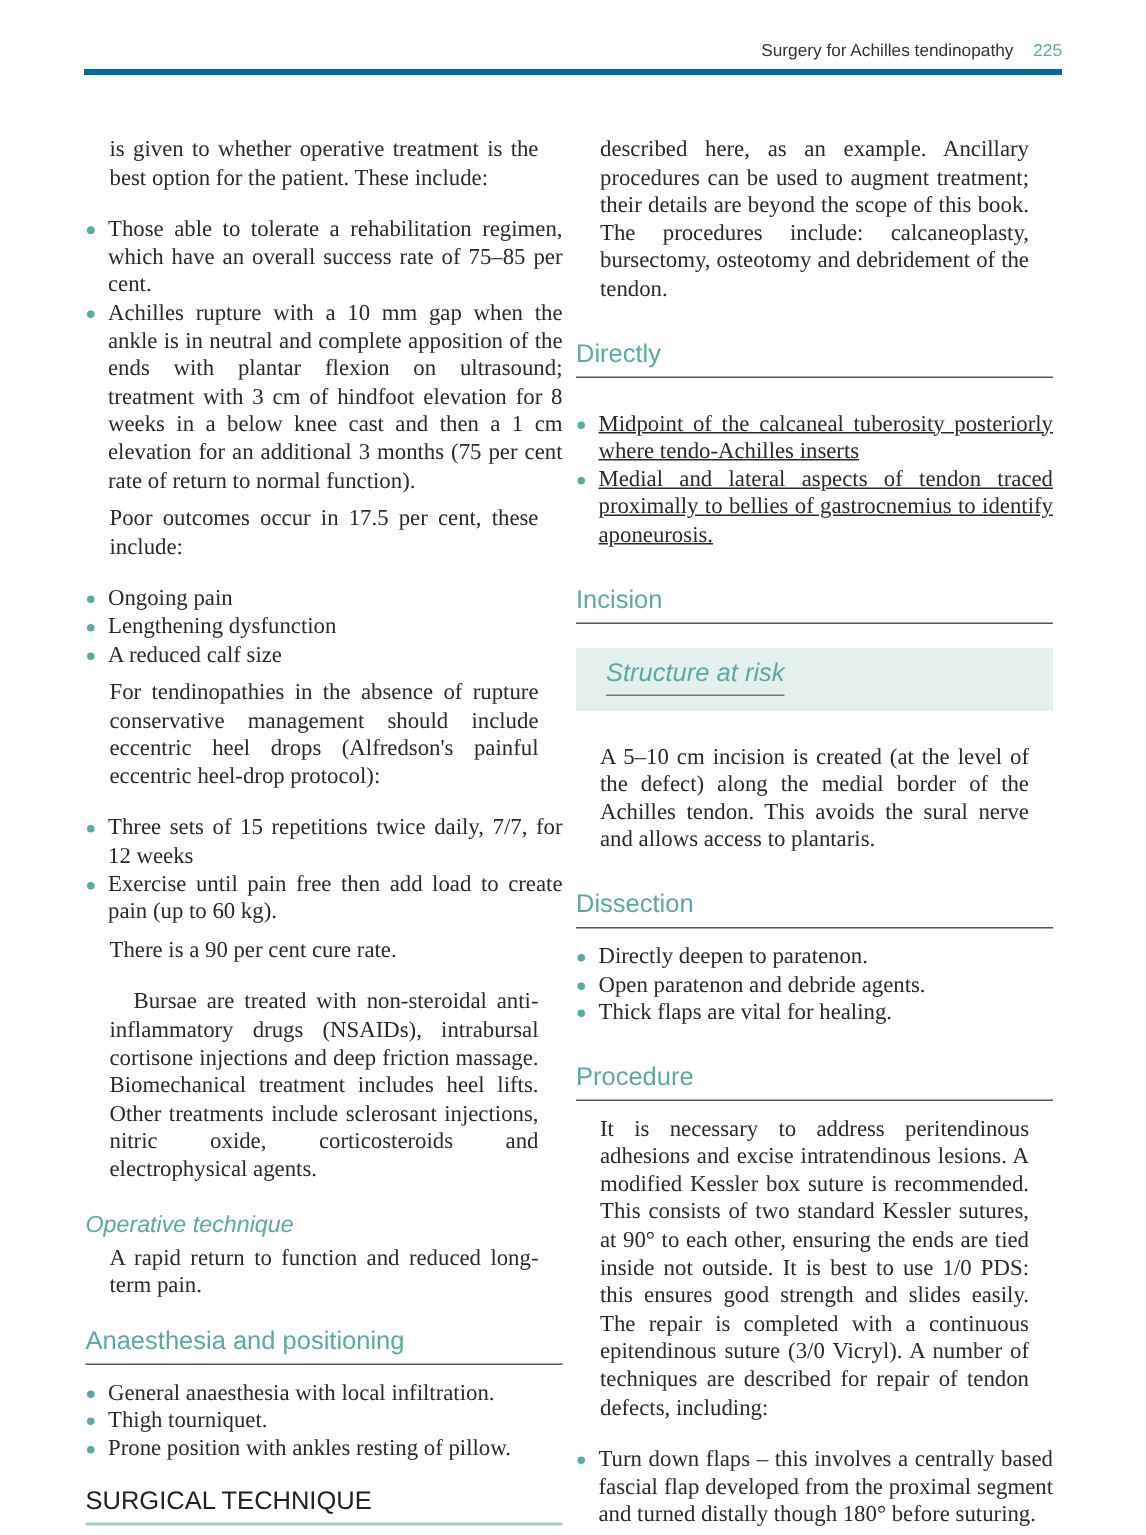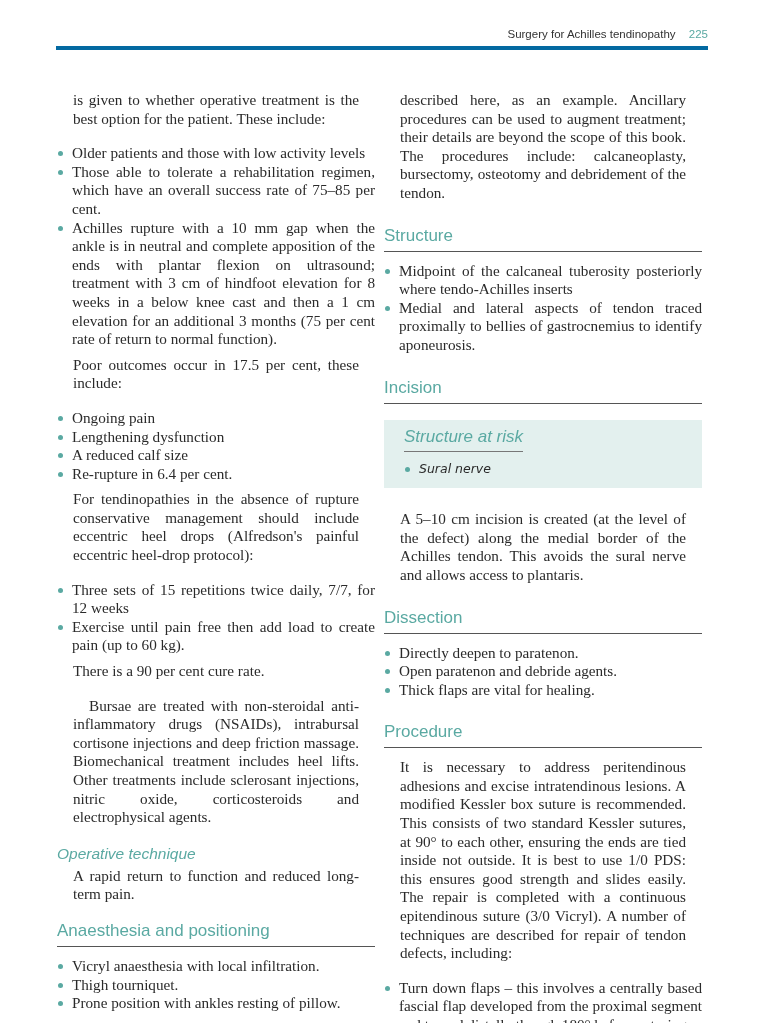--- a/index.html
+++ b/index.html
@@ -66,7 +66,7 @@
 <div class="col col-left">
   <p>is given to whether operative treatment is the best option for the patient. These include:</p>
   <ul class="bullets">
-    <li><span class="dot"></span><span>Older patients and those with low activity levels</span></li>
+    <li><span class="dot"></span></li>
     <li><span class="dot"></span><span>Those able to tolerate a rehabilitation regimen, which have an overall success rate of 75–85 per cent.</span></li>
     <li><span class="dot"></span><span>Achilles rupture with a 10 mm gap when the ankle is in neutral and complete apposition of the ends with plantar flexion on ultrasound; treatment with 3 cm of hindfoot elevation for 8 weeks in a below knee cast and then a 1 cm elevation for an additional 3 months (75 per cent rate of return to normal function).</span></li>
   </ul>

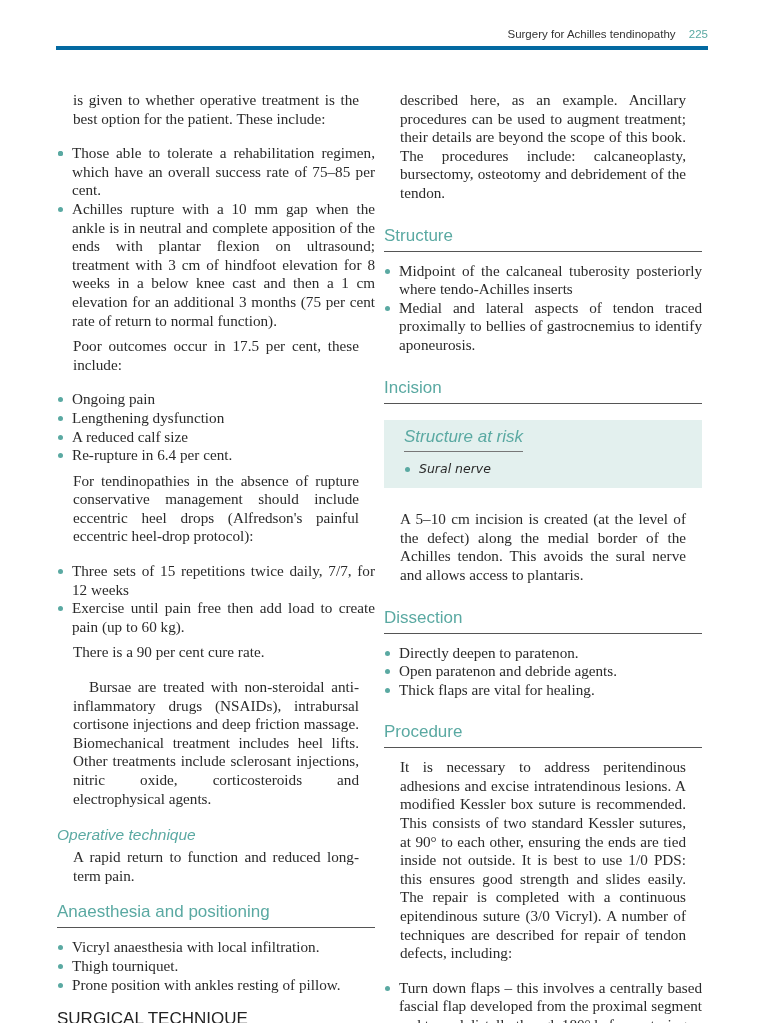--- a/index.html
+++ b/index.html
@@ -104,7 +104,7 @@
 <div class="col col-right">
   <p>described here, as an example. Ancillary procedures can be used to augment treatment; their details are beyond the scope of this book. The procedures include: calcaneoplasty, bursectomy, osteotomy and debridement of the tendon.</p>
 
-  <h2 class="section" style="margin-top:22px;">Structure</h2>
+  <h2 class="section" style="margin-top:22px;">Directly</h2>
   <ul class="bullets" style="margin-top:10px;">
     <li><span class="dot"></span><span>Midpoint of the calcaneal tuberosity posteriorly where tendo-Achilles inserts</span></li>
     <li><span class="dot"></span><span>Medial and lateral aspects of tendon traced proximally to bellies of gastrocnemius to identify aponeurosis.</span></li>

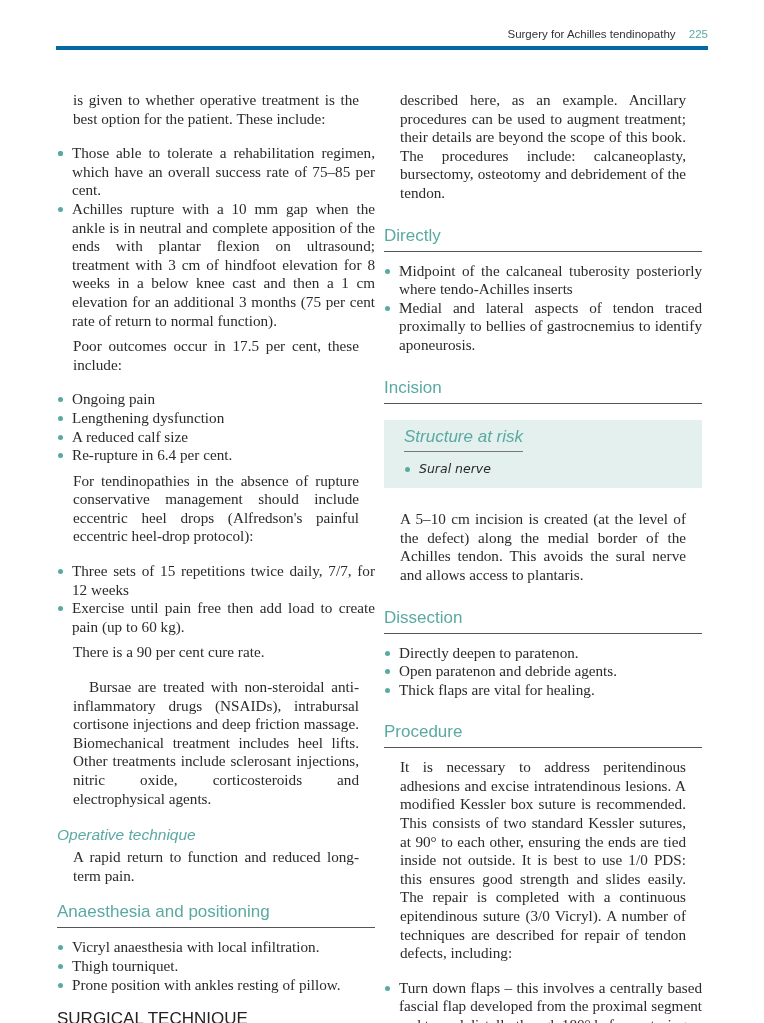--- a/index.html
+++ b/index.html
@@ -105,7 +105,7 @@
   <p>described here, as an example. Ancillary procedures can be used to augment treatment; their details are beyond the scope of this book. The procedures include: calcaneoplasty, bursectomy, osteotomy and debridement of the tendon.</p>
 
   <h2 class="section" style="margin-top:22px;">Directly</h2>
-  <ul class="bullets" style="margin-top:10px;">
+  <ul class="bullets" style="margin-top:22px;text-decoration:underline;">
     <li><span class="dot"></span><span>Midpoint of the calcaneal tuberosity posteriorly where tendo-Achilles inserts</span></li>
     <li><span class="dot"></span><span>Medial and lateral aspects of tendon traced proximally to bellies of gastrocnemius to identify aponeurosis.</span></li>
   </ul>

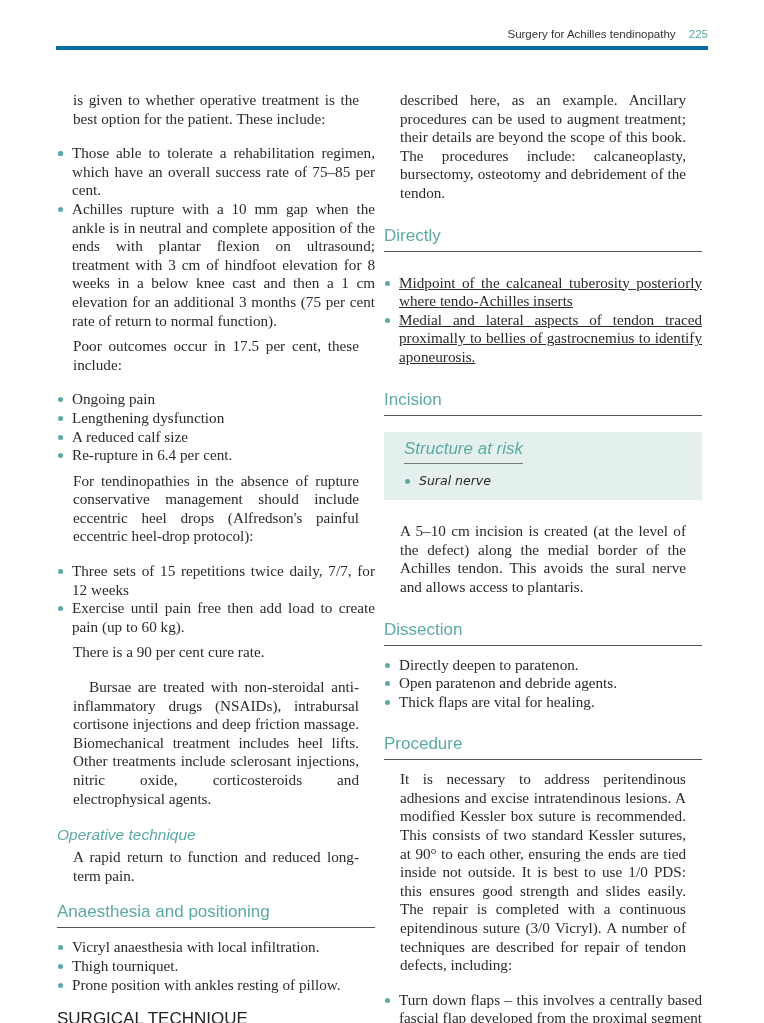--- a/index.html
+++ b/index.html
@@ -76,7 +76,6 @@
     <li><span class="dot"></span><span>Ongoing pain</span></li>
     <li><span class="dot"></span><span>Lengthening dysfunction</span></li>
     <li><span class="dot"></span><span>A reduced calf size</span></li>
-    <li><span class="dot"></span><span>Re-rupture in 6.4 per cent.</span></li>
   </ul>
 
   <p class="gap">For tendinopathies in the absence of rupture conservative management should include eccentric heel drops (Alfredson's painful eccentric heel-drop protocol):</p>

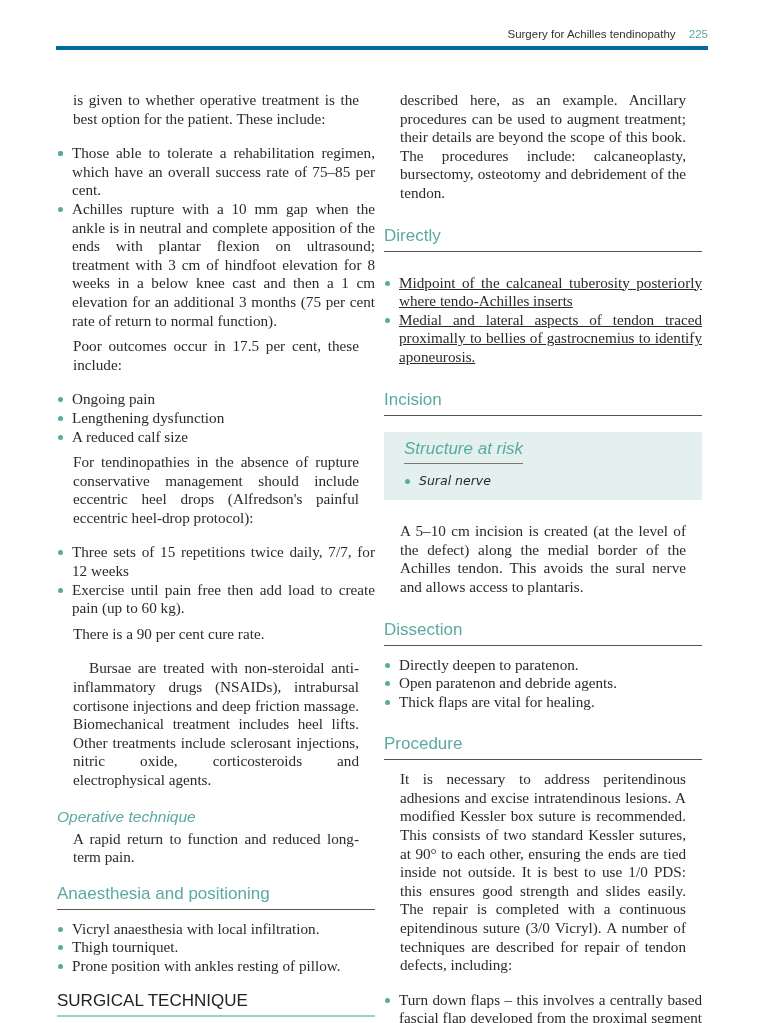--- a/index.html
+++ b/index.html
@@ -113,9 +113,6 @@
 
   <div class="risk-box">
     <h4>Structure at risk</h4>
-    <ul class="bullets">
-      <li><span class="dot"></span><span>Sural nerve</span></li>
-    </ul>
   </div>
 
   <p style="margin-top:22px;">A 5–10 cm incision is created (at the level of the defect) along the medial border of the Achilles tendon. This avoids the sural nerve and allows access to plantaris.</p>

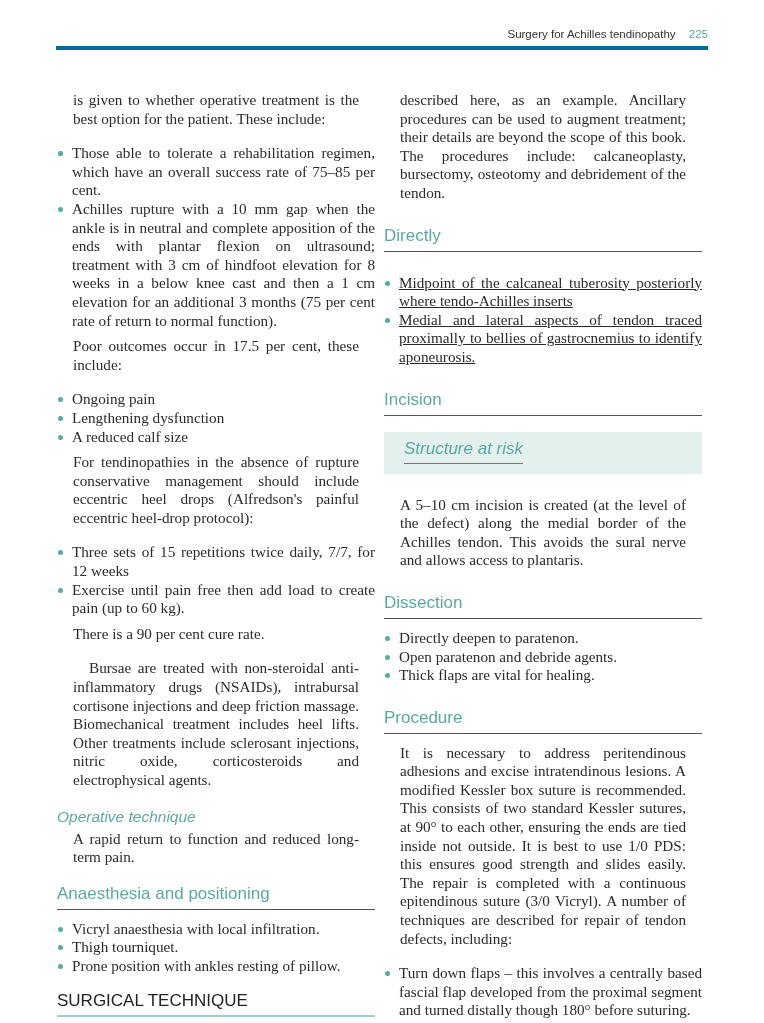--- a/index.html
+++ b/index.html
@@ -92,7 +92,7 @@
 
   <h2 class="section" style="margin-top:14px;">Anaesthesia and positioning</h2>
   <ul class="bullets" style="margin-top:10px;">
-    <li><span class="dot"></span><span>Vicryl anaesthesia with local infiltration.</span></li>
+    <li><span class="dot"></span><span>General anaesthesia with local infiltration.</span></li>
     <li><span class="dot"></span><span>Thigh tourniquet.</span></li>
     <li><span class="dot"></span><span>Prone position with ankles resting of pillow.</span></li>
   </ul>

